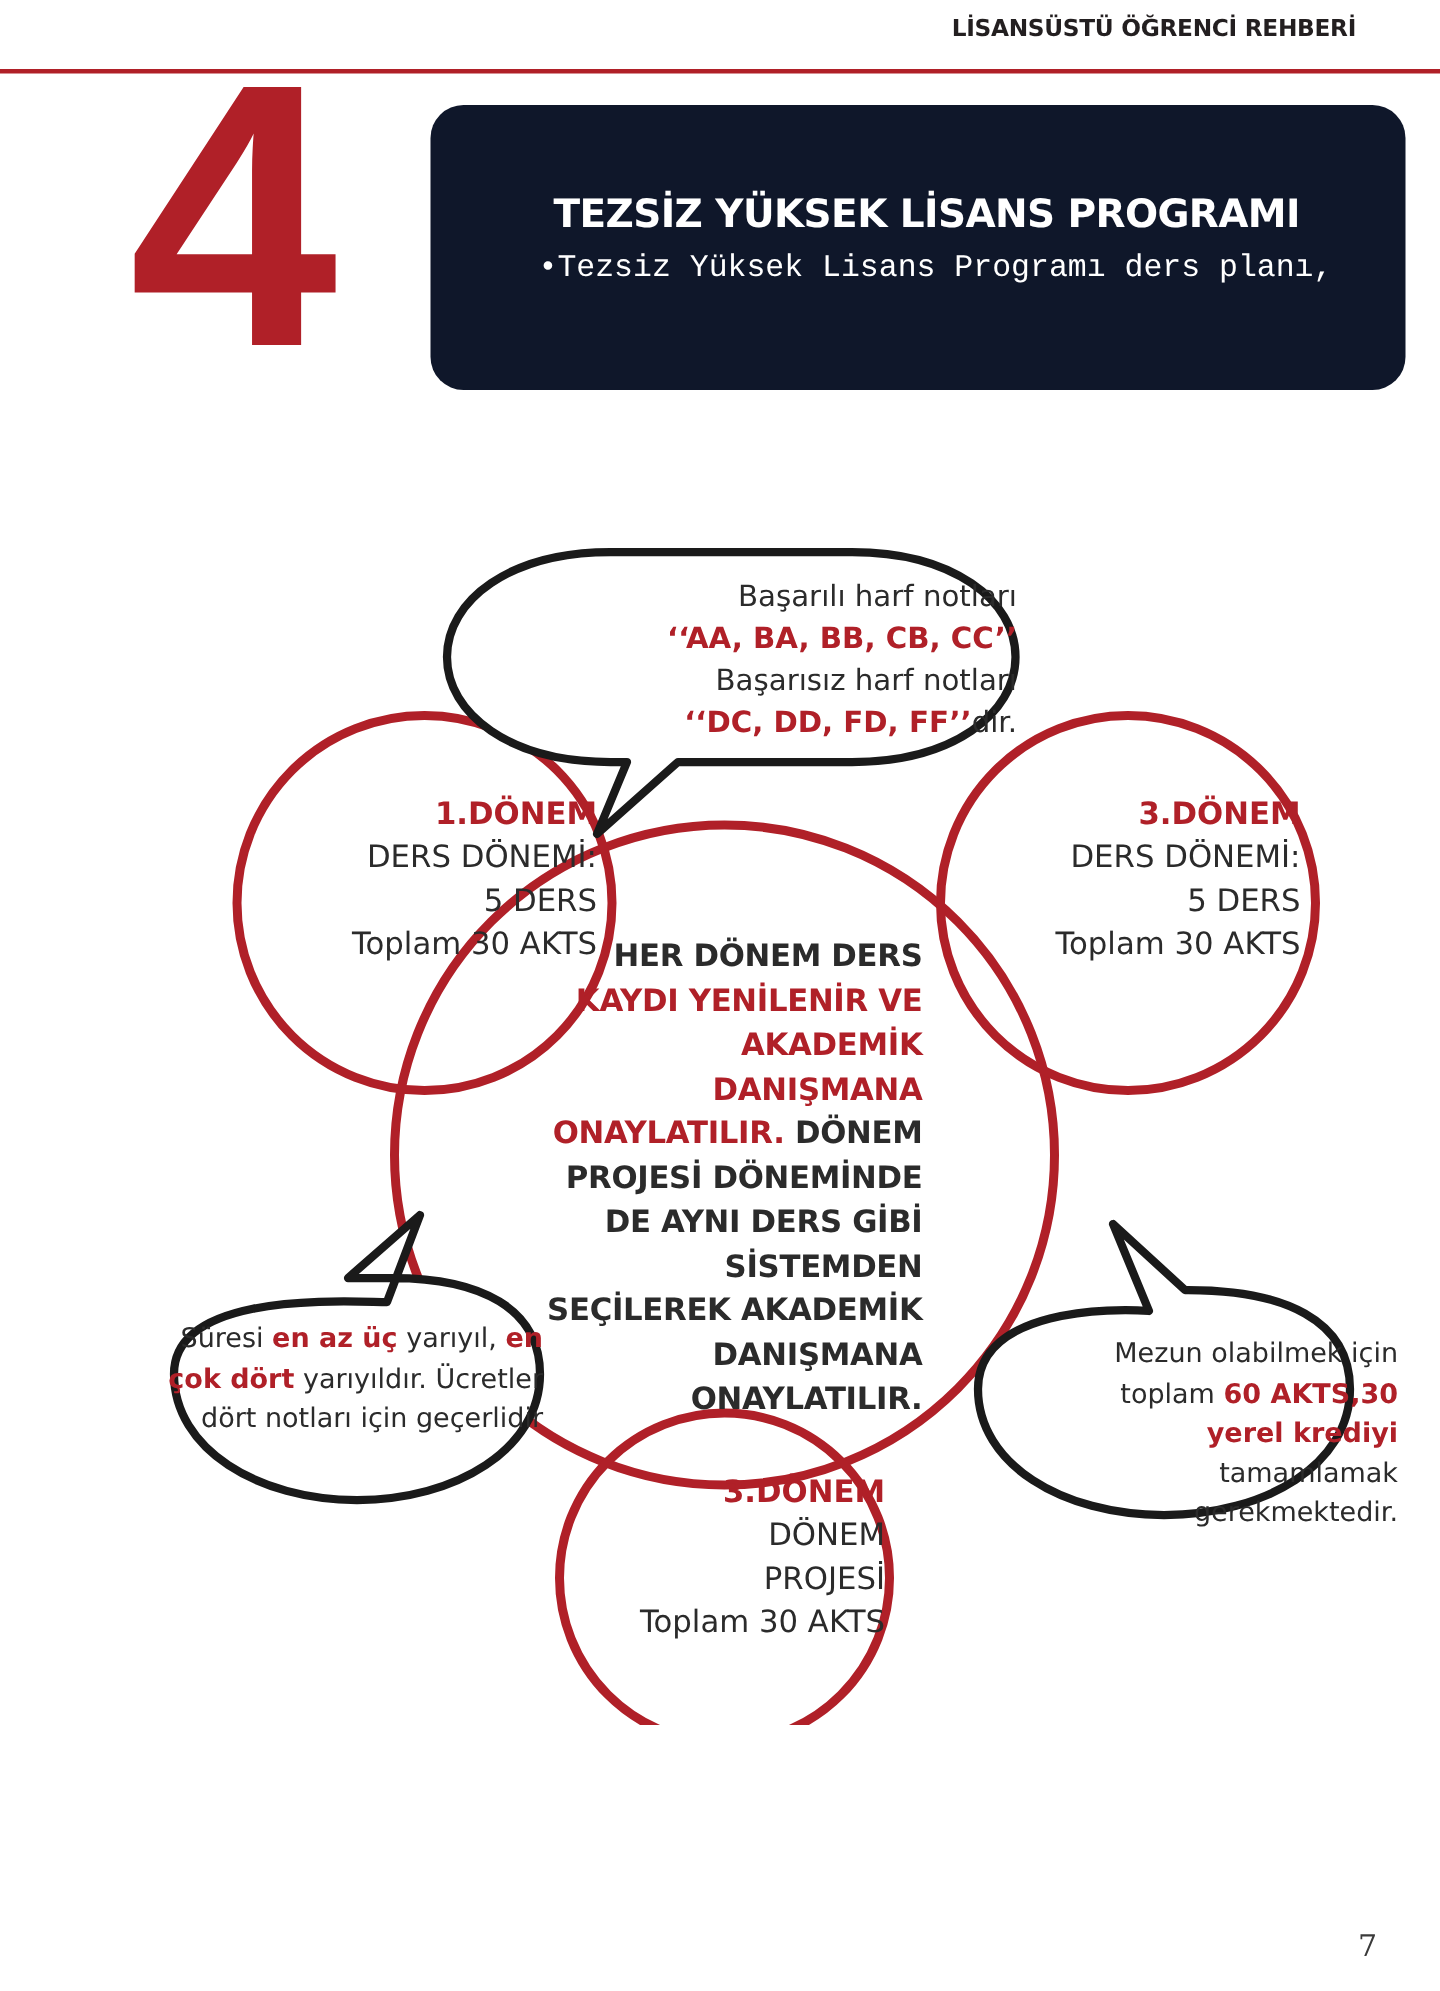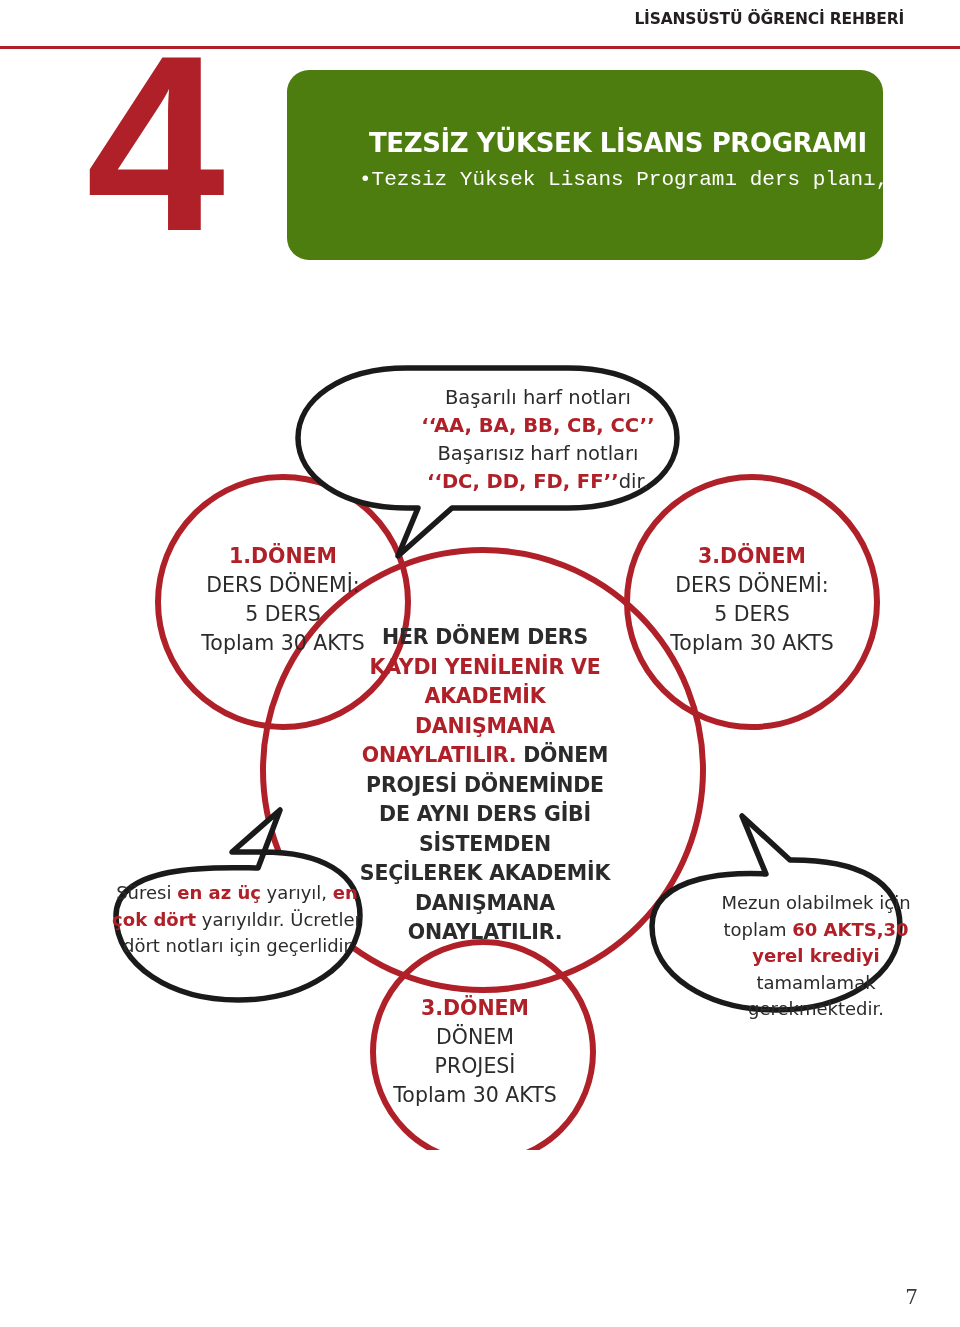--- a/index.html
+++ b/index.html
@@ -60,9 +60,9 @@
     position: absolute;
     left: 287px;
     top: 70px;
-    width: 596px;
+    width: 650px;
     height: 190px;
-    background: #4d7c0f;
+    background: #0f172a;
     border-radius: 22px;
   }
   .banner-title {

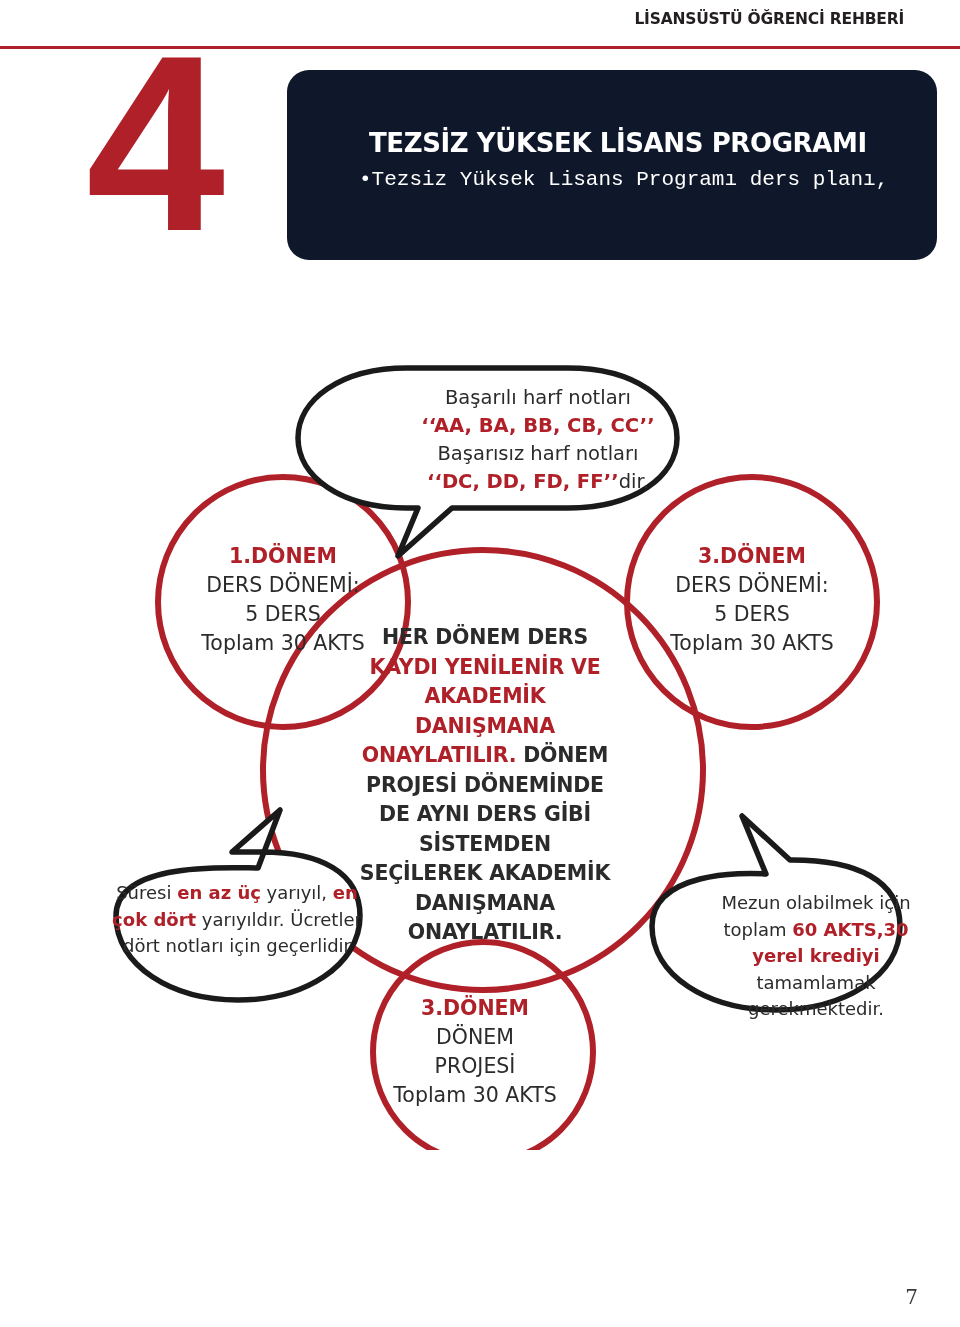--- a/index.html
+++ b/index.html
@@ -103,7 +103,7 @@
 
   .txt {
     position: absolute;
-    text-align: center;
+    text-align: right;
     color: #2b2b2b;
     font-family: "DejaVu Sans", "Liberation Sans", sans-serif;
   }

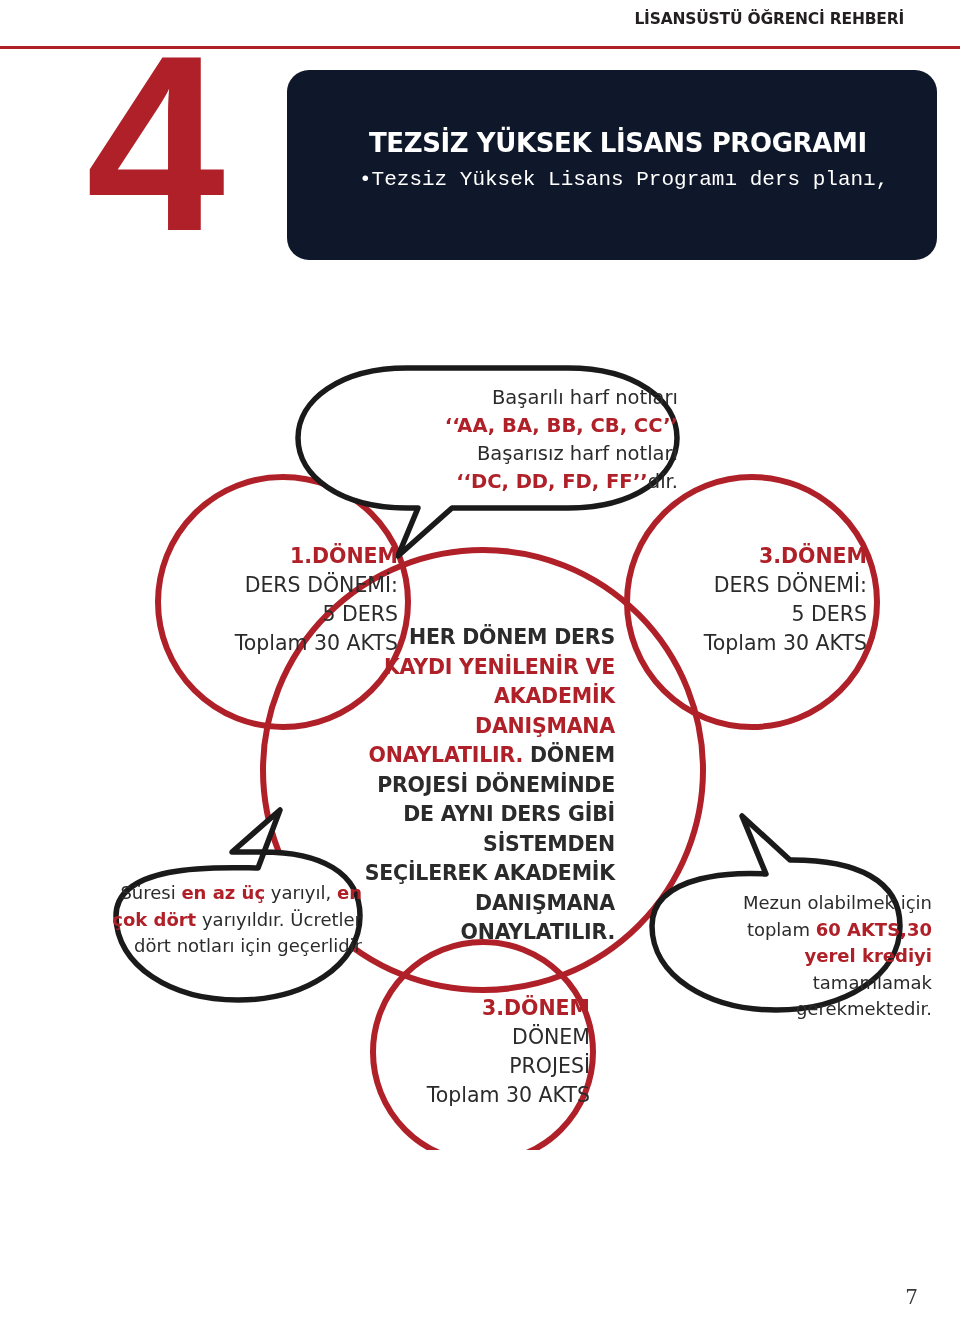--- a/index.html
+++ b/index.html
@@ -126,7 +126,6 @@
     font-size: 20.5px;
     line-height: 29px;
     width: 230px;
-    margin-top: 14px;
   }
   .node-head {
     font-weight: bold;

